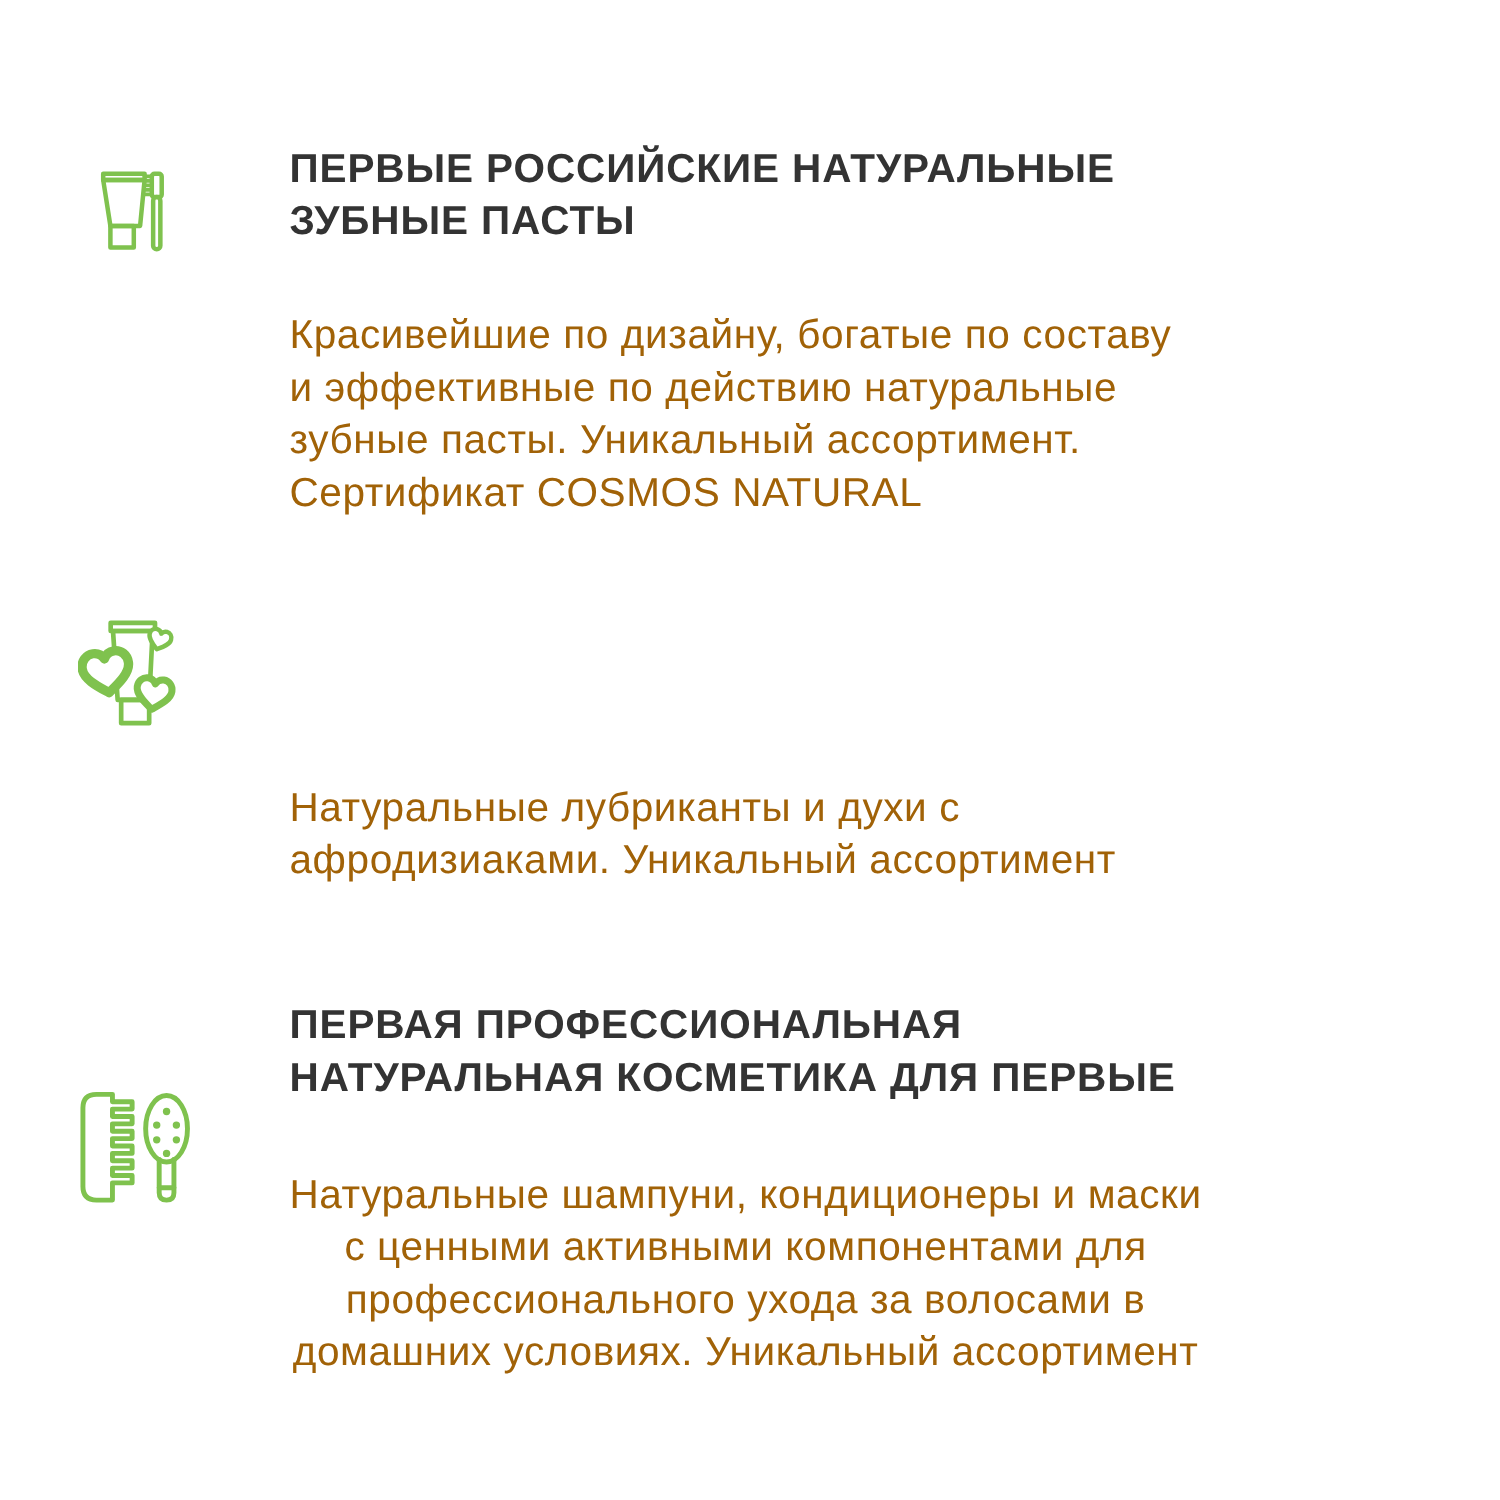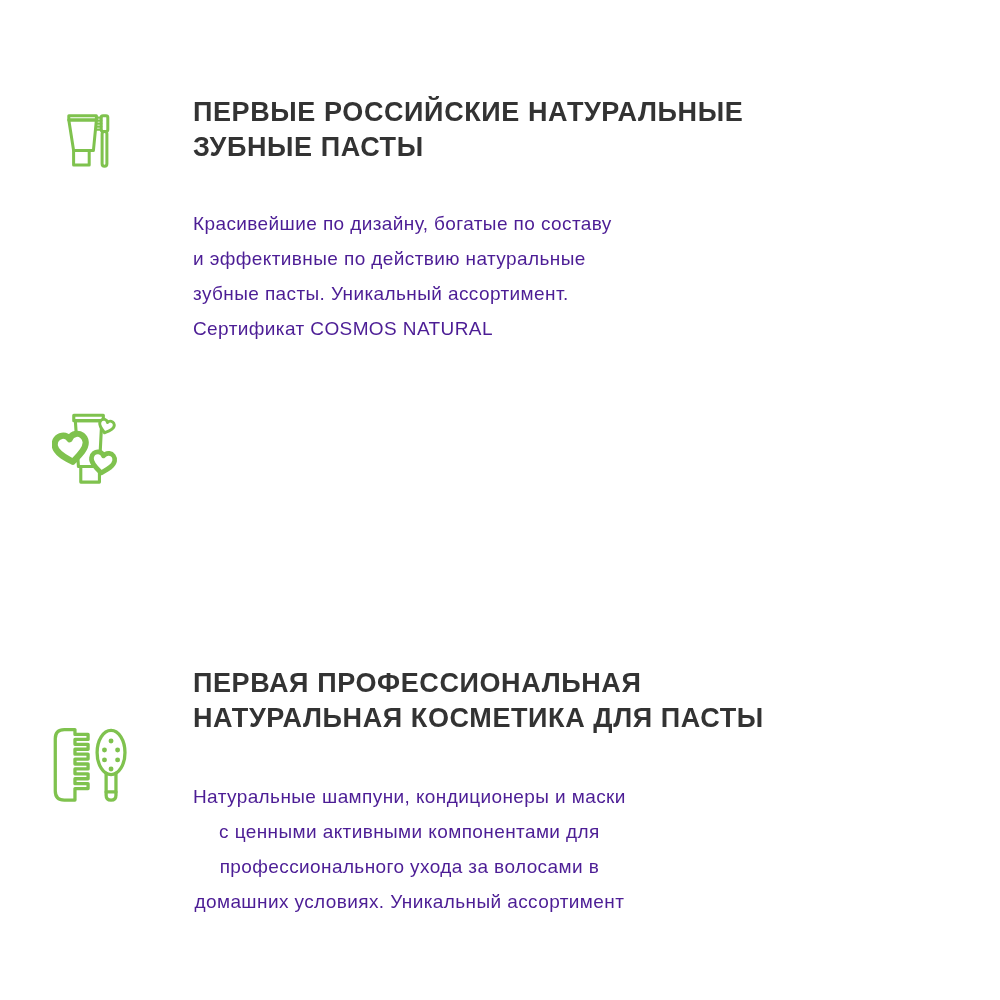--- a/index.html
+++ b/index.html
@@ -27,10 +27,10 @@
     position: absolute;
     left: 193px;
     margin: 0;
-    font-size: 19px;
+    font-size: 27px;
     line-height: 35px;
     font-weight: 400;
-    color: #4c1d95;
+    color: #a16207;
     letter-spacing: 0.4px;
     white-space: pre-line;
   }

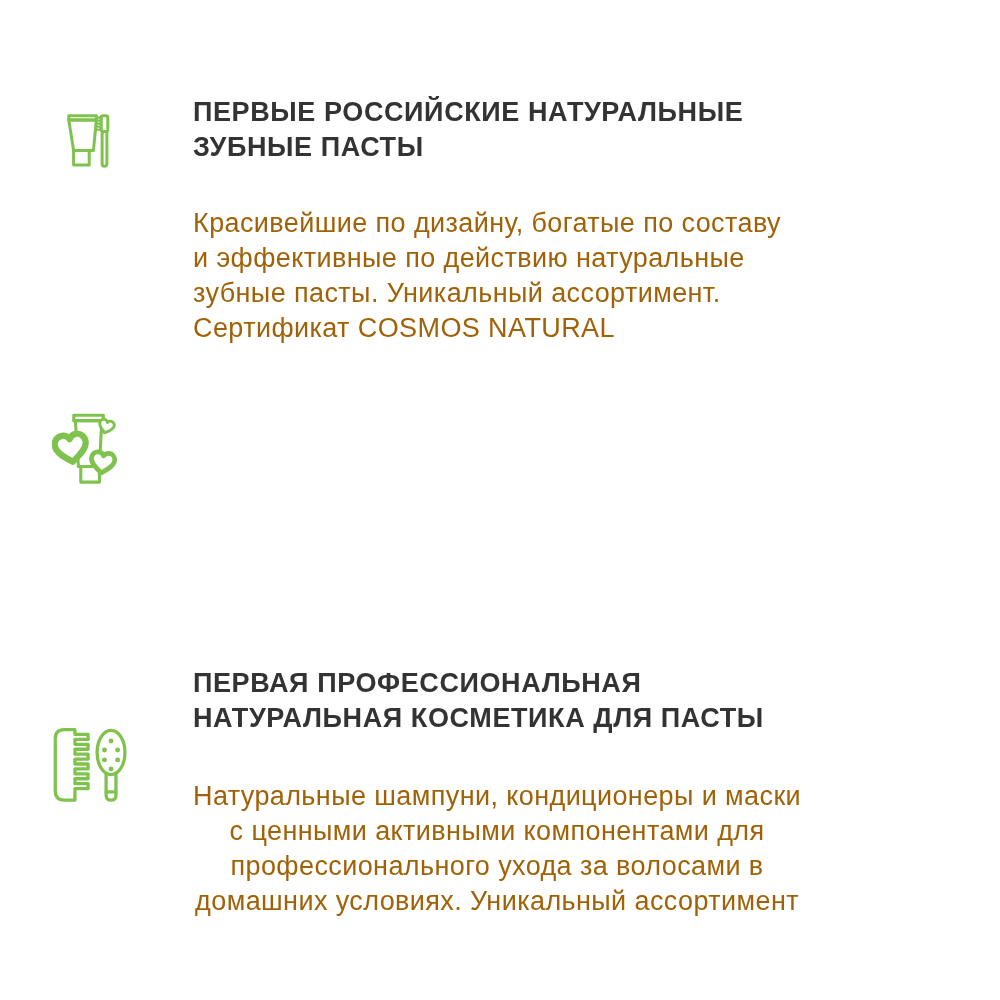--- a/index.html
+++ b/index.html
@@ -89,6 +89,8 @@
     <path class="whitefill" stroke-width="4" transform="translate(63,8) rotate(16) scale(0.95)" d="M10,17.5 C6,14.5 0,10.5 0,5.8 C0,2.4 2.5,0 5.4,0 C7.4,0 9.1,1.1 10,2.9 C10.9,1.1 12.6,0 14.6,0 C17.5,0 20,2.4 20,5.8 C20,10.5 14,14.5 10,17.5 Z"></path>
     <path class="whitefill" stroke-width="4" transform="translate(52,50) rotate(8) scale(1.5)" d="M10,17.5 C6,14.5 0,10.5 0,5.8 C0,2.4 2.5,0 5.4,0 C7.4,0 9.1,1.1 10,2.9 C10.9,1.1 12.6,0 14.6,0 C17.5,0 20,2.4 20,5.8 C20,10.5 14,14.5 10,17.5 Z"></path>
   </svg>
+  <p class="body-text b2">Натуральные лубриканты и духи с
+афродизиаками. Уникальный ассортимент</p>
 
   <svg class="icon i3" viewBox="0 0 100 100" aria-hidden="true">
     <path class="stroke" stroke-width="4" d="M28,8 H15 Q4,8 4,19 V83 Q4,94 15,94 H28 V80 H44 V74 H28 V68 H44 V62 H28 V56 H44 V50 H28 V44 H44 V38 H28 V32 H44 V26 H28 V20 H44 V14 H28 Z"></path>

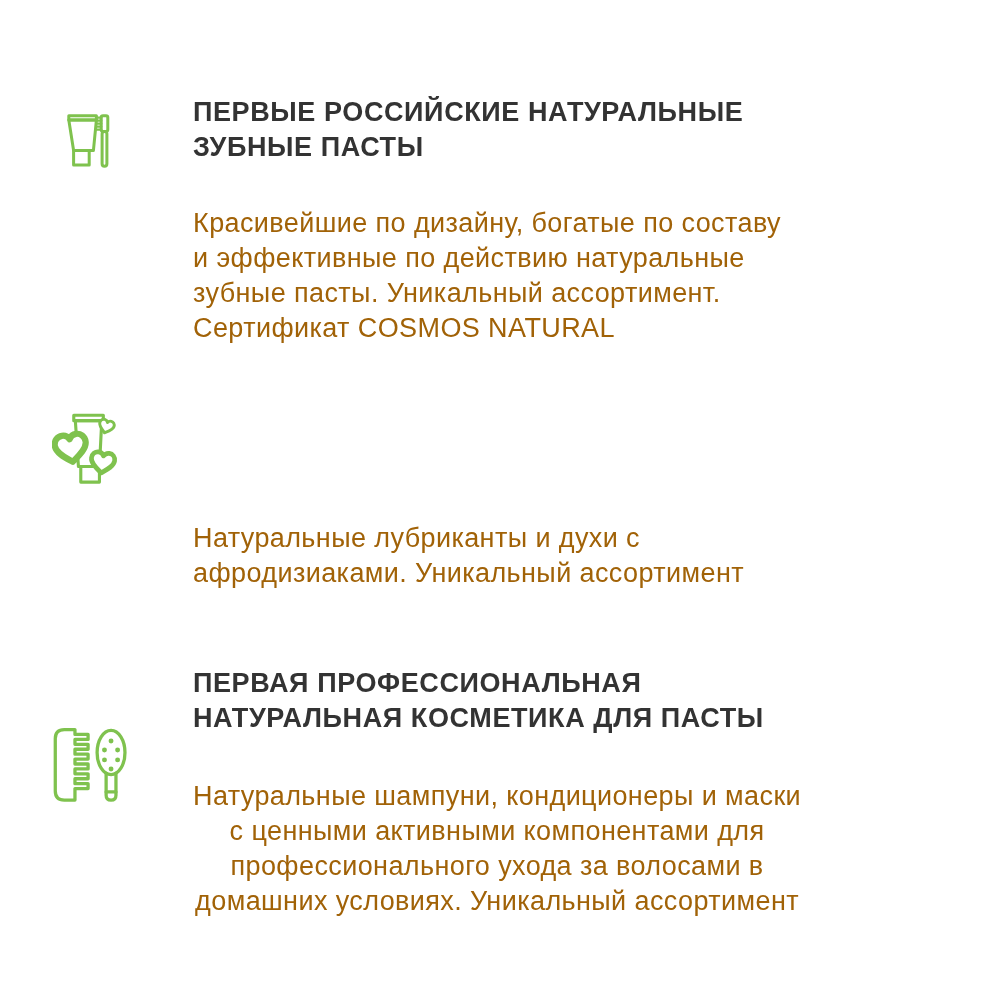--- a/index.html
+++ b/index.html
@@ -105,7 +105,7 @@
     <path class="stroke" stroke-width="4" d="M66,84 H78"></path>
   </svg>
   <h2 class="heading h3">ПЕРВАЯ ПРОФЕССИОНАЛЬНАЯ
-НАТУРАЛЬНАЯ КОСМЕТИКА ДЛЯ ПАСТЫ</h2>
+НАТУРАЛЬНАЯ КОСМЕТИКА ДЛЯ ПЕРВЫЕ</h2>
   <p class="body-text b3">Натуральные шампуни, кондиционеры и маски
 с ценными активными компонентами для
 профессионального ухода за волосами в

